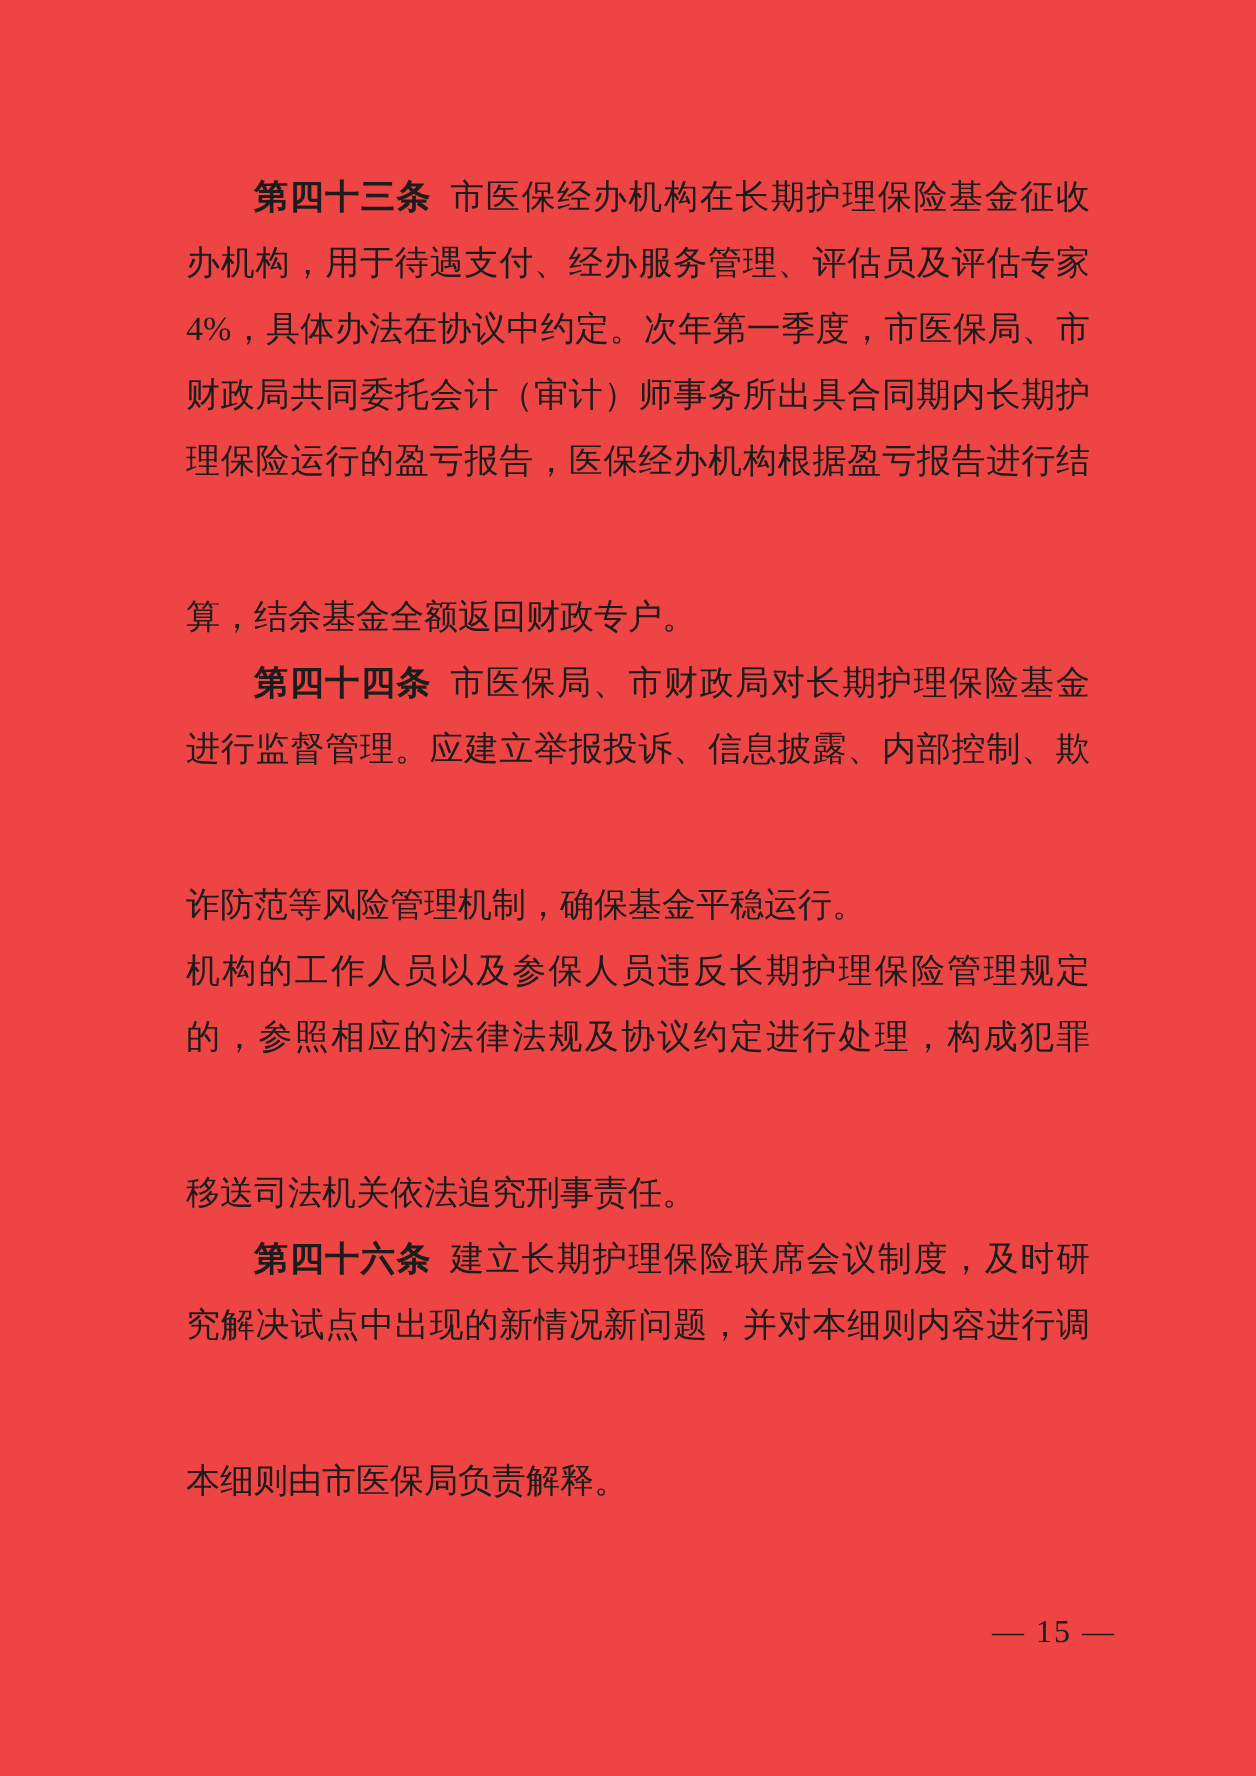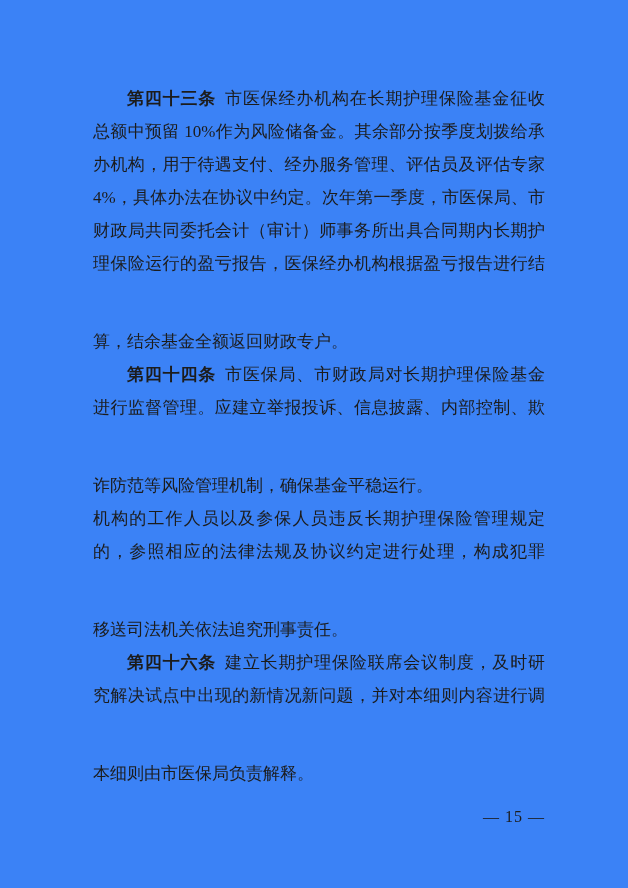--- a/index.html
+++ b/index.html
@@ -11,7 +11,7 @@
     position: relative;
     width: 628px;
     height: 888px;
-    background: #3b82f6;
+    background: #ef4444;
     overflow: hidden;
     font-family: "Liberation Serif", "DejaVu Serif", serif;
     color: #1c1c1c;

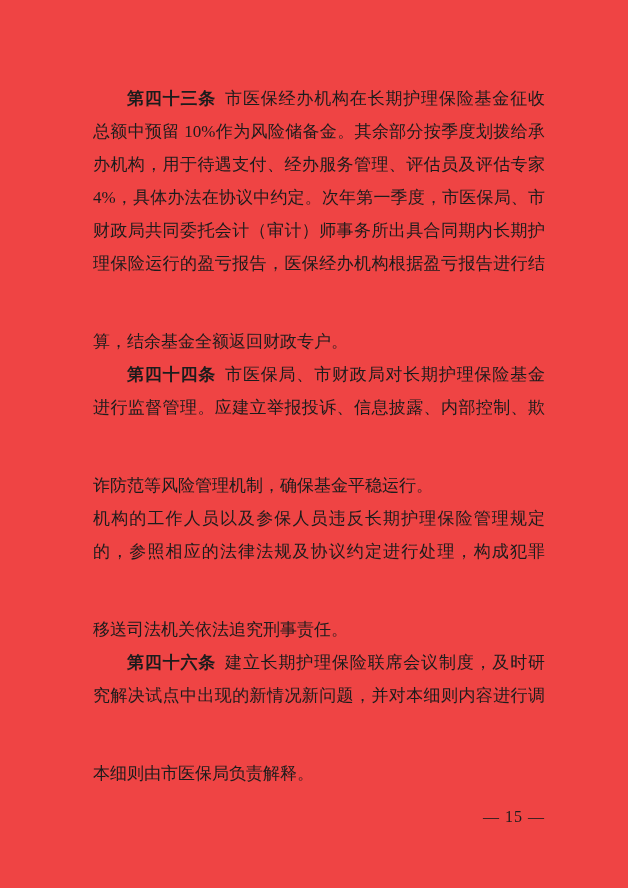--- a/index.html
+++ b/index.html
@@ -70,7 +70,6 @@
 <div class="page">
   <div class="content">
       <div class="line first"><span class="article-no">第四十三条</span><span>市医保经办机构在长期护理保险基金征收</span></div>
-      <div class="line">总额中预留 10%作为风险储备金。其余部分按季度划拨给承</div>
       <div class="line">办机构，用于待遇支付、经办服务管理、评估员及评估专家</div>
       <div class="line">4%，具体办法在协议中约定。次年第一季度，市医保局、市</div>
       <div class="line">财政局共同委托会计（审计）师事务所出具合同期内长期护</div>

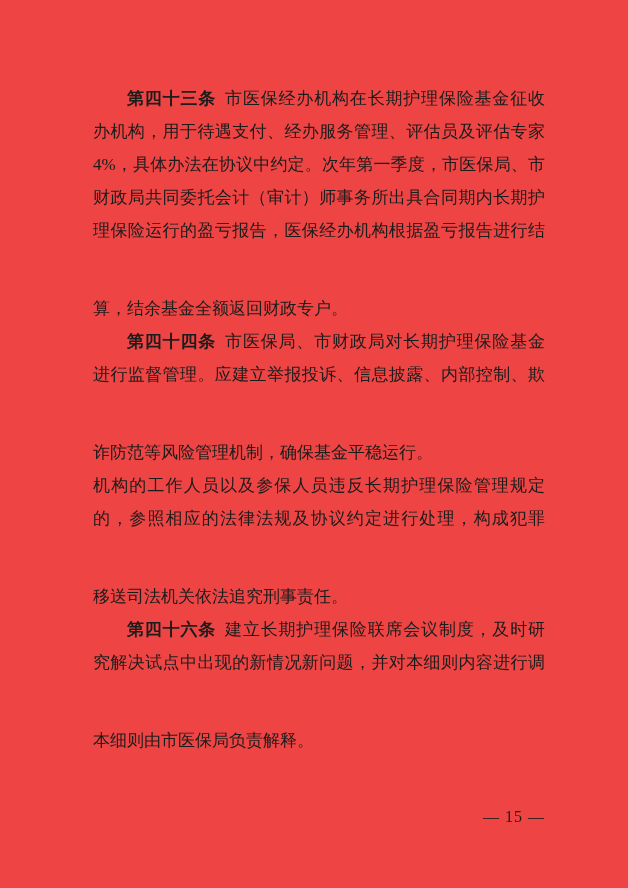--- a/index.html
+++ b/index.html
@@ -54,7 +54,7 @@
   }
   .footer {
     position: absolute;
-    left: 93px;
+    left: 106px;
     top: 800px;
     width: 452px;
     height: 33px;

